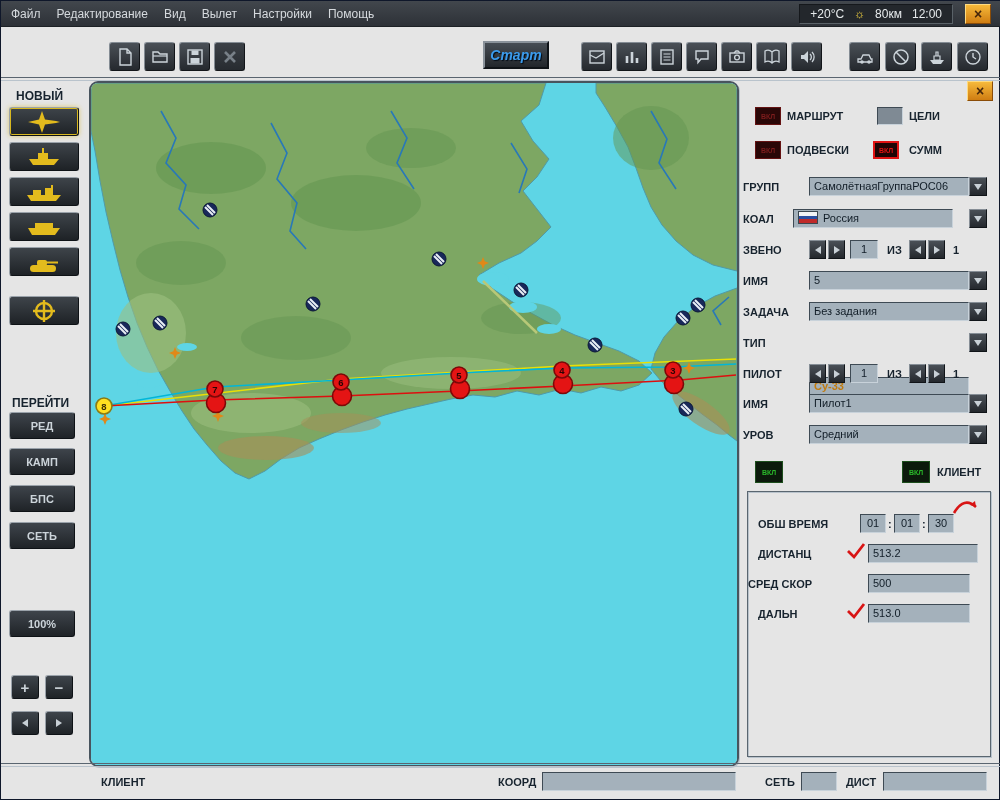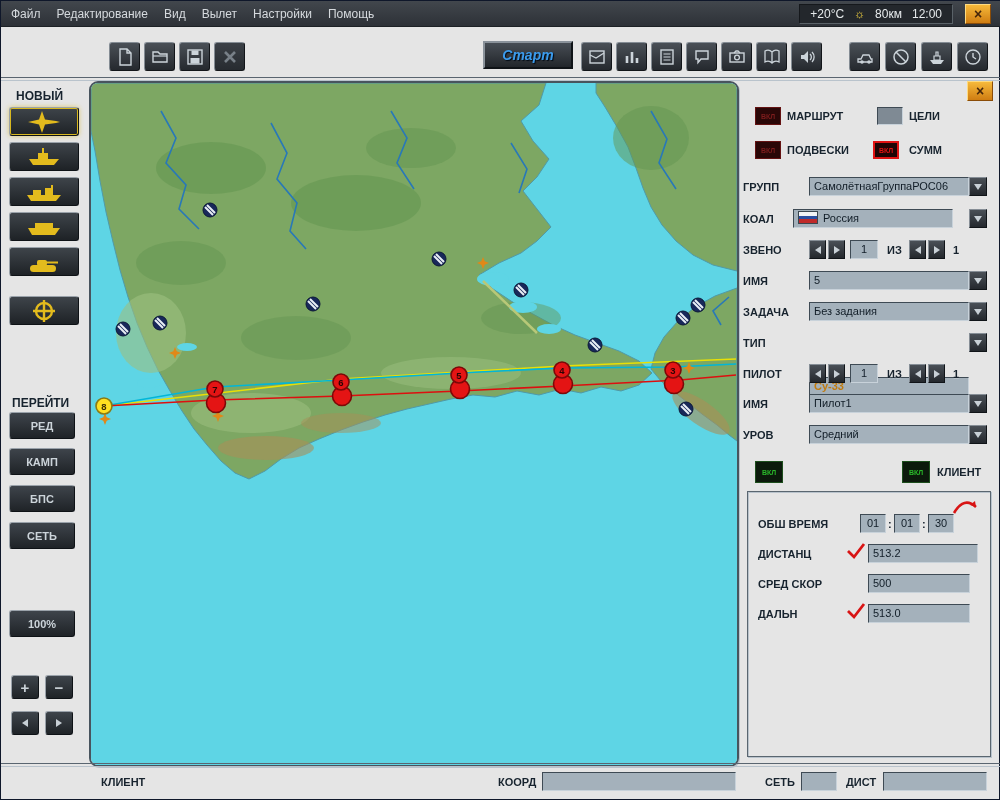--- a/index.html
+++ b/index.html
@@ -15,7 +15,7 @@
   #toolbar-line{position:absolute;left:0;top:76px;width:1000px;height:2px;border-top:1px solid #5a6570;border-bottom:1px solid #b9c3cc;}
   .tbtn{position:absolute;width:31px;height:29px;background:linear-gradient(#4a5057,#25292e);border:1px solid;border-color:#848c94 #121519 #121519 #848c94;border-radius:3px;display:flex;align-items:center;justify-content:center;cursor:pointer;box-sizing:border-box;}
   .tbtn.disabled{background:linear-gradient(#3c4147,#272b30);}
-  #startbtn{position:absolute;left:482px;top:40px;width:90px;height:28px;background:linear-gradient(#474d54,#22262b);border:2px solid;border-color:#8a929a #0f1317 #0f1317 #8a929a;display:flex;align-items:center;justify-content:center;cursor:pointer;box-sizing:border-box;}
+  #startbtn{position:absolute;left:482px;top:40px;width:66px;height:28px;background:linear-gradient(#474d54,#22262b);border:2px solid;border-color:#8a929a #0f1317 #0f1317 #8a929a;display:flex;align-items:center;justify-content:center;cursor:pointer;box-sizing:border-box;}
   #startbtn span{font-size:14px;font-weight:bold;font-style:italic;color:#3b9bed;text-shadow:1px 1px 1px #000a14;}
   
   .lbl{color:#17232e;font-size:11px;font-weight:bold;white-space:nowrap;text-shadow:0 1px 0 rgba(255,255,255,.22);text-align:center;}

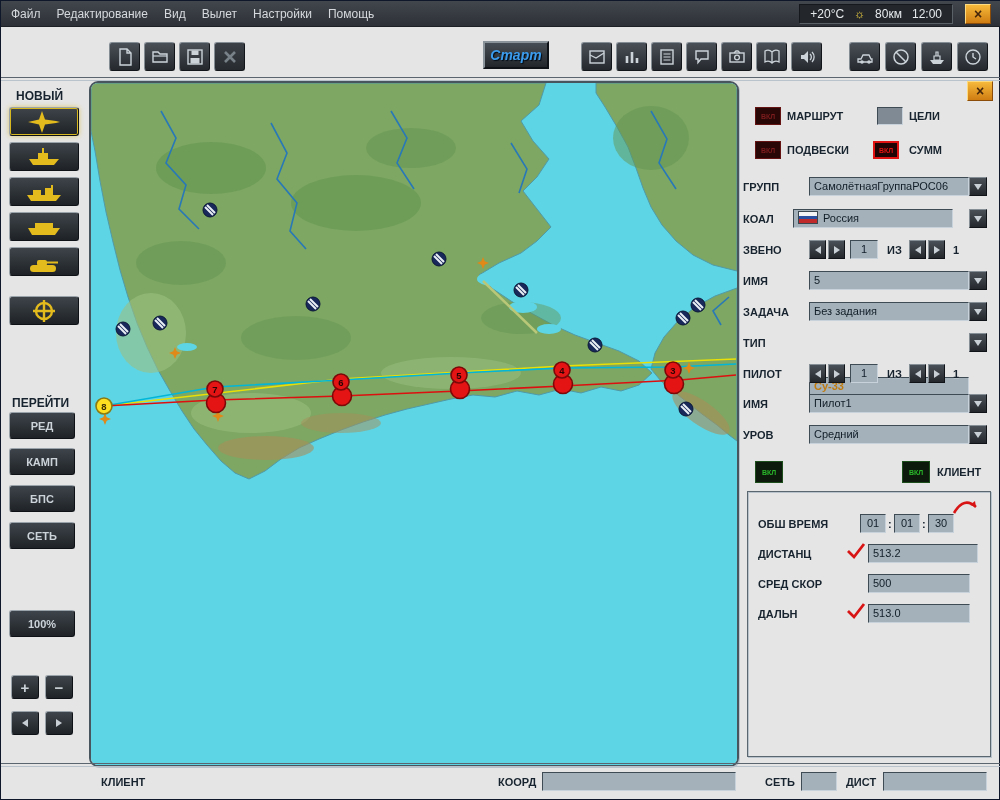--- a/index.html
+++ b/index.html
@@ -472,7 +472,7 @@
         </svg>
       <div class="field abs" style="left:120px;top:52px;width:110px;">513.2</div>
 
-      <div class="lbl abs" style="left:10px;top:86px;">СРЕД СКОР</div>
+      <div class="lbl abs" style="left:0;top:86px;">СРЕД СКОР</div>
       <div class="field abs" style="left:120px;top:82px;width:102px;">500</div>
 
       <div class="lbl abs" style="left:10px;top:116px;">ДАЛЬН</div>

